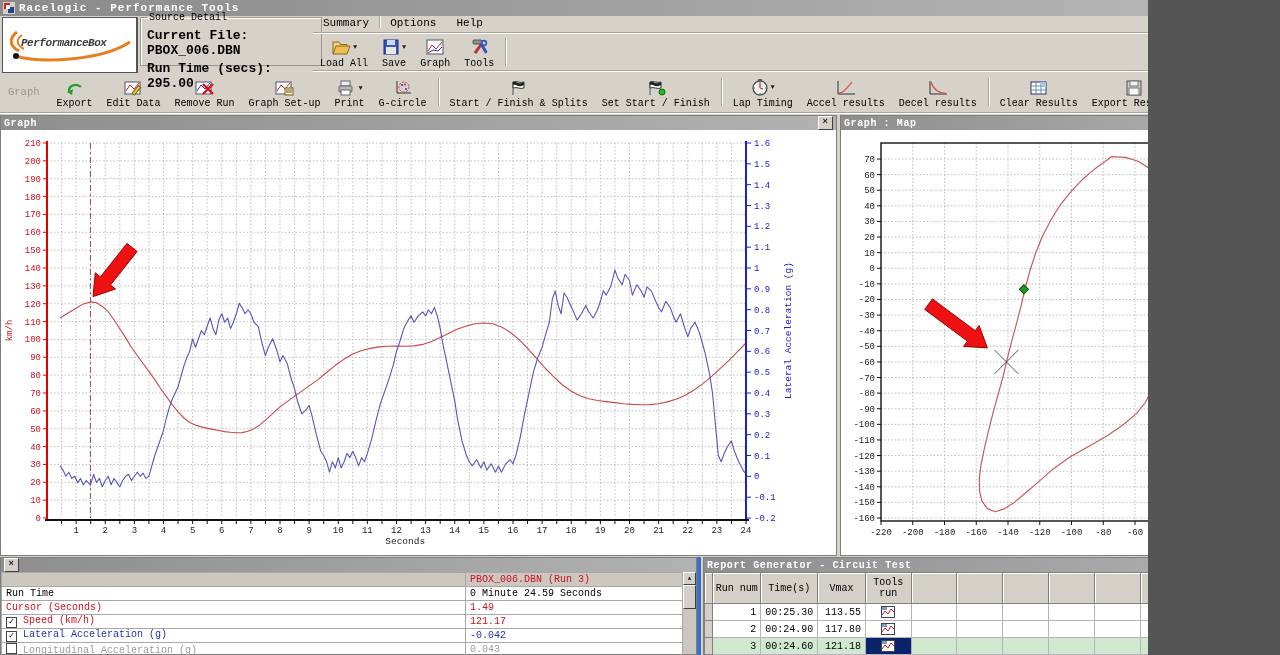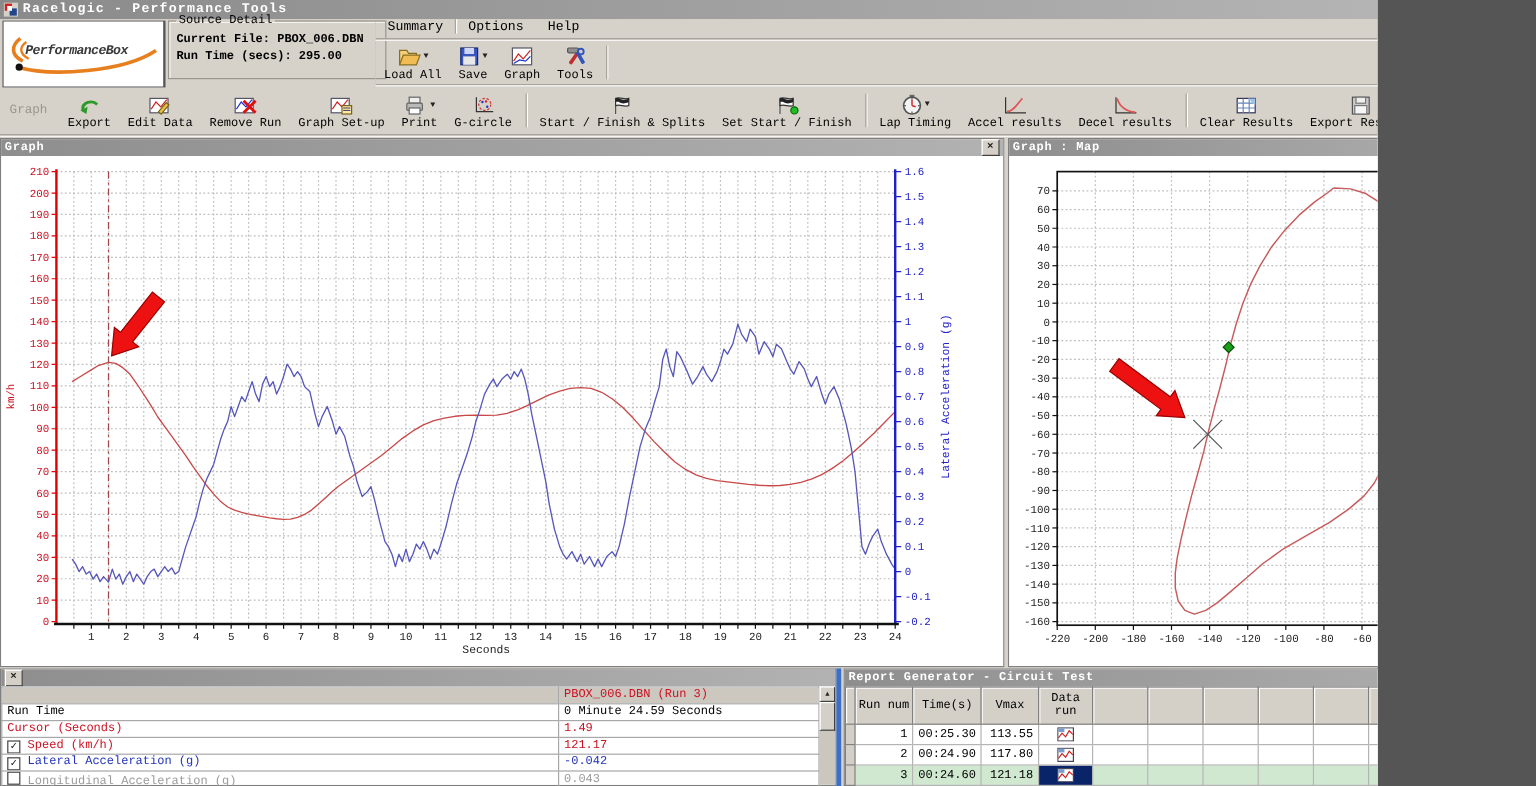--- a/index.html
+++ b/index.html
@@ -17,7 +17,7 @@
   fieldset.source-detail{position:absolute;left:140px;top:-4px;width:168px;height:48px;margin:0;
      border:1px solid #9a968e;box-shadow:1px 1px 0 #fff inset;font-size:10px;padding:2px 6px;}
   fieldset.source-detail legend{font-size:10px;padding:0 2px;}
-  .sd-line{font-weight:bold;font-size:10px;margin-top:3px;}
+  .sd-line{font-weight:bold;font-size:13px;margin-top:3px;}
   
   .menubar{position:absolute;left:313px;top:0;width:967px;height:16px;display:flex;align-items:flex-start;
      box-shadow:0 1px 0 #a8a49c,0 2px 0 #ffffff;}

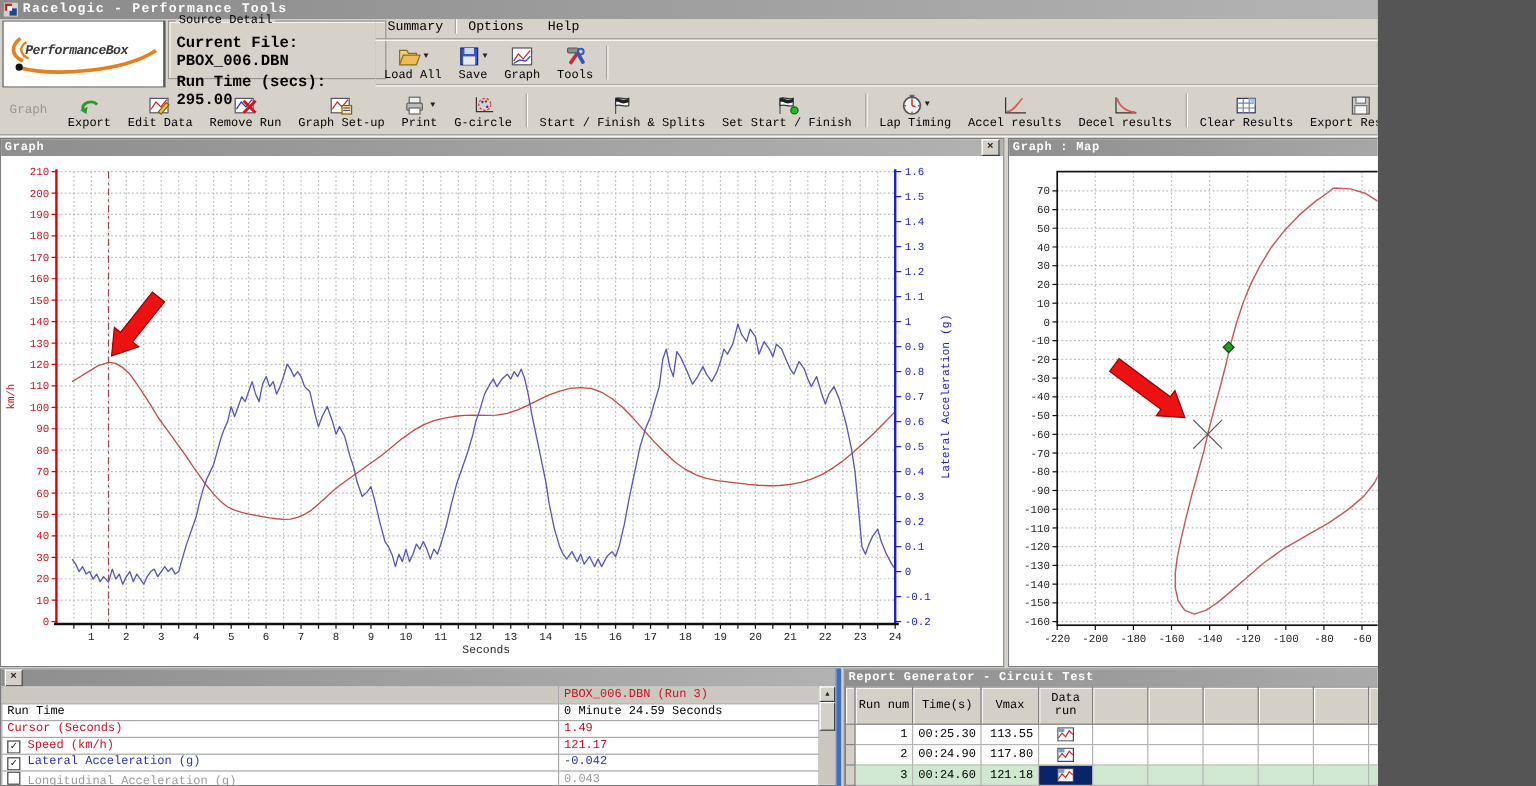--- a/index.html
+++ b/index.html
@@ -709,7 +709,7 @@
           <th style="width:48px">Run num</th>
           <th style="width:47px">Time(s)</th>
           <th style="width:45px">Vmax</th>
-          <th style="width:44px">Data run</th>
+          <th style="width:44px">Tools run</th>
         <th style="width: 47px;"></th>
             <th style="width: 47px;"></th>
             <th style="width: 47px;"></th>

